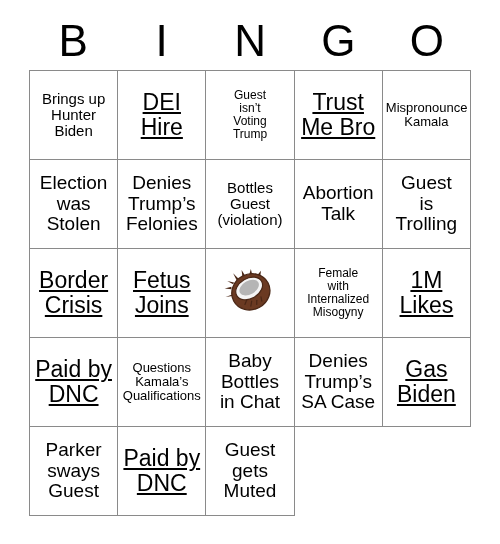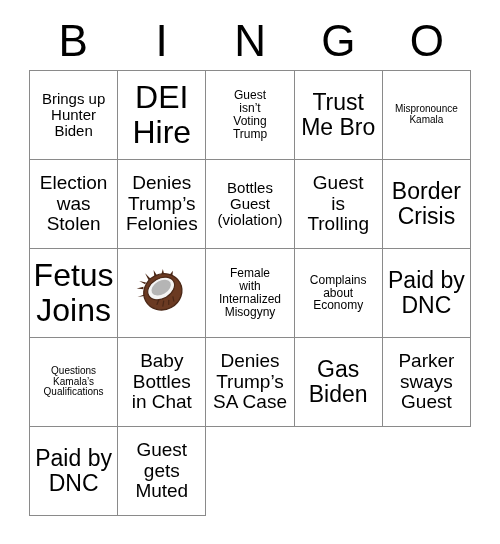--- a/index.html
+++ b/index.html
@@ -74,7 +74,7 @@
     font-family: "Liberation Sans", sans-serif;
     white-space: pre-line;
   }
-  .fs-xl  { font-size: 32px; }
+  .fs-xl  { font-size: 23px; text-decoration: underline; }
   .fs-lg  { font-size: 23px; }
   .fs-md  { font-size: 19px; }
   .fs-sm  { font-size: 15px; }

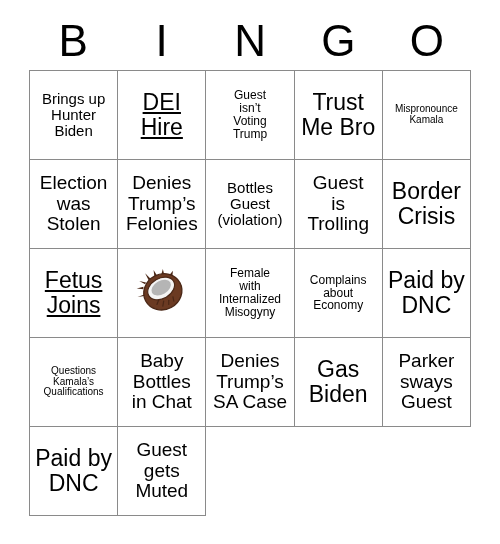--- a/index.html
+++ b/index.html
@@ -75,7 +75,7 @@
     white-space: pre-line;
   }
   .fs-xl  { font-size: 23px; text-decoration: underline; }
-  .fs-lg  { font-size: 23px; }
+  .fs-lg  { font-size: 23px; text-decoration: underline; }
   .fs-md  { font-size: 19px; }
   .fs-sm  { font-size: 15px; }
   .fs-xs  { font-size: 12px; }

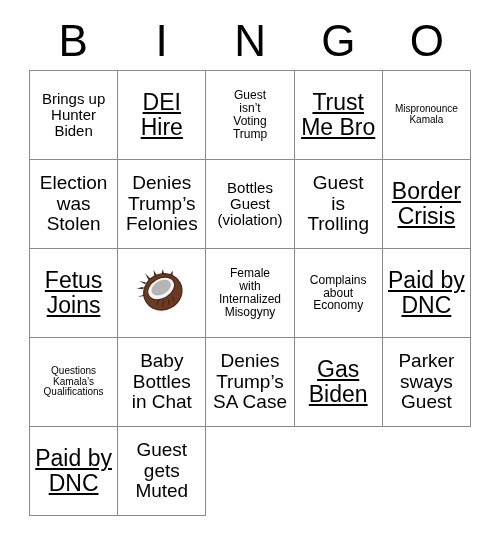--- a/index.html
+++ b/index.html
@@ -79,7 +79,7 @@
   .fs-md  { font-size: 19px; }
   .fs-sm  { font-size: 15px; }
   .fs-xs  { font-size: 12px; }
-  .fs-xxs { font-size: 10px; }
+  .fs-xxs { font-size: 13px; }
 
   .free-cell {
     display: flex;

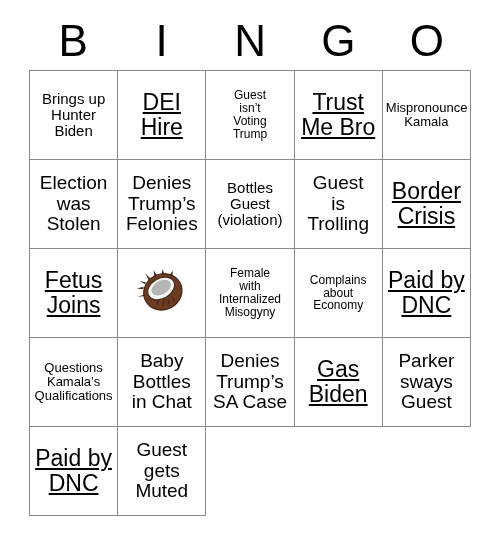--- a/index.html
+++ b/index.html
@@ -145,6 +145,10 @@
 (violation)</span>
     </div>
     <div class="cell">
+      <span class="cell-text fs-md">Abortion
+Talk</span>
+    </div>
+    <div class="cell">
       <span class="cell-text fs-md">Guest
 is
 Trolling</span>

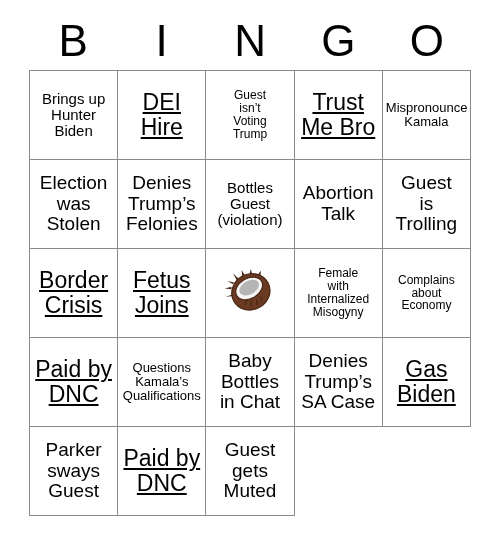--- a/index.html
+++ b/index.html
@@ -196,6 +196,10 @@
 Internalized
 Misogyny</span>
     </div>
+    <div class="cell">
+      <span class="cell-text fs-xl">1M
+Likes</span>
+    </div>
 
     <div class="cell">
       <span class="cell-text fs-xs">Complains

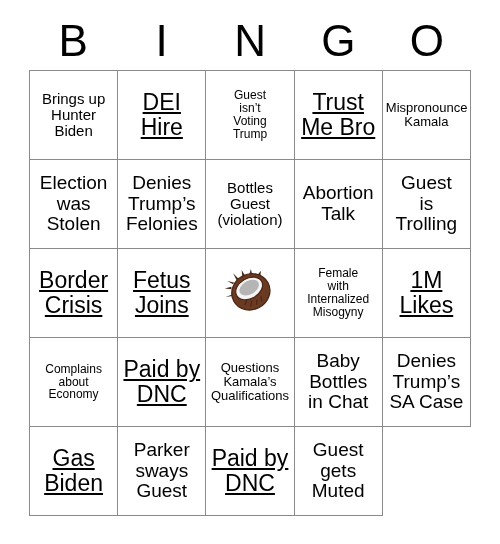--- a/index.html
+++ b/index.html
@@ -202,11 +202,6 @@
     </div>
 
     <div class="cell">
-      <span class="cell-text fs-xs">Complains
-about
-Economy</span>
-    </div>
-    <div class="cell">
       <span class="cell-text fs-lg">Paid by
 DNC</span>
     </div>

